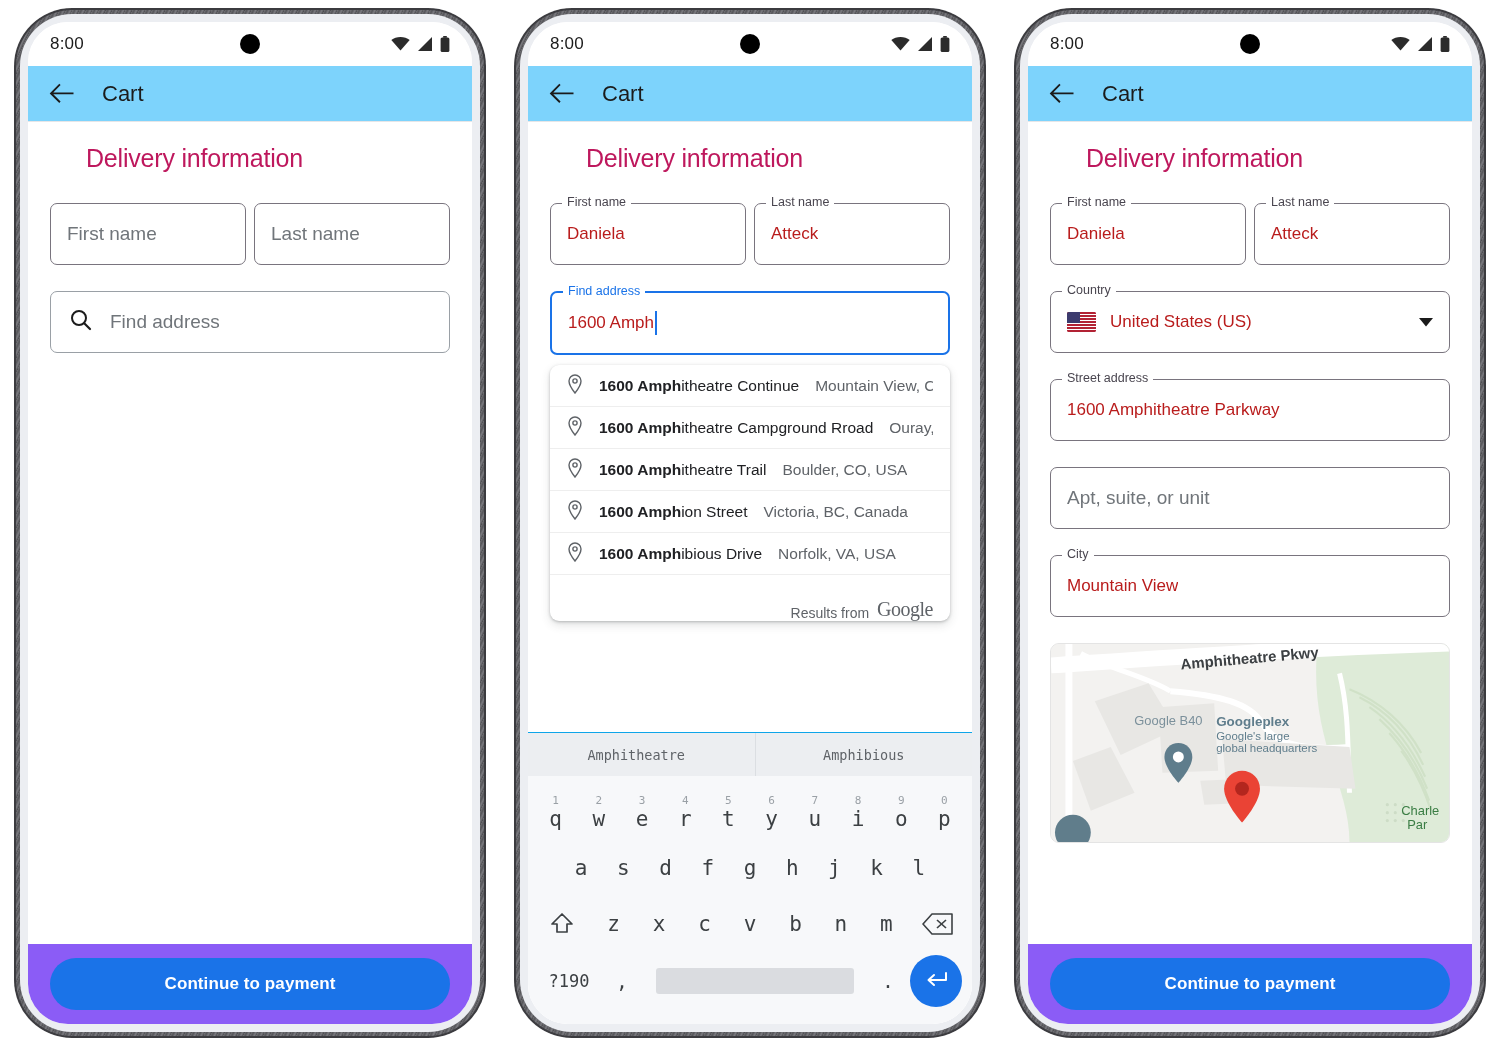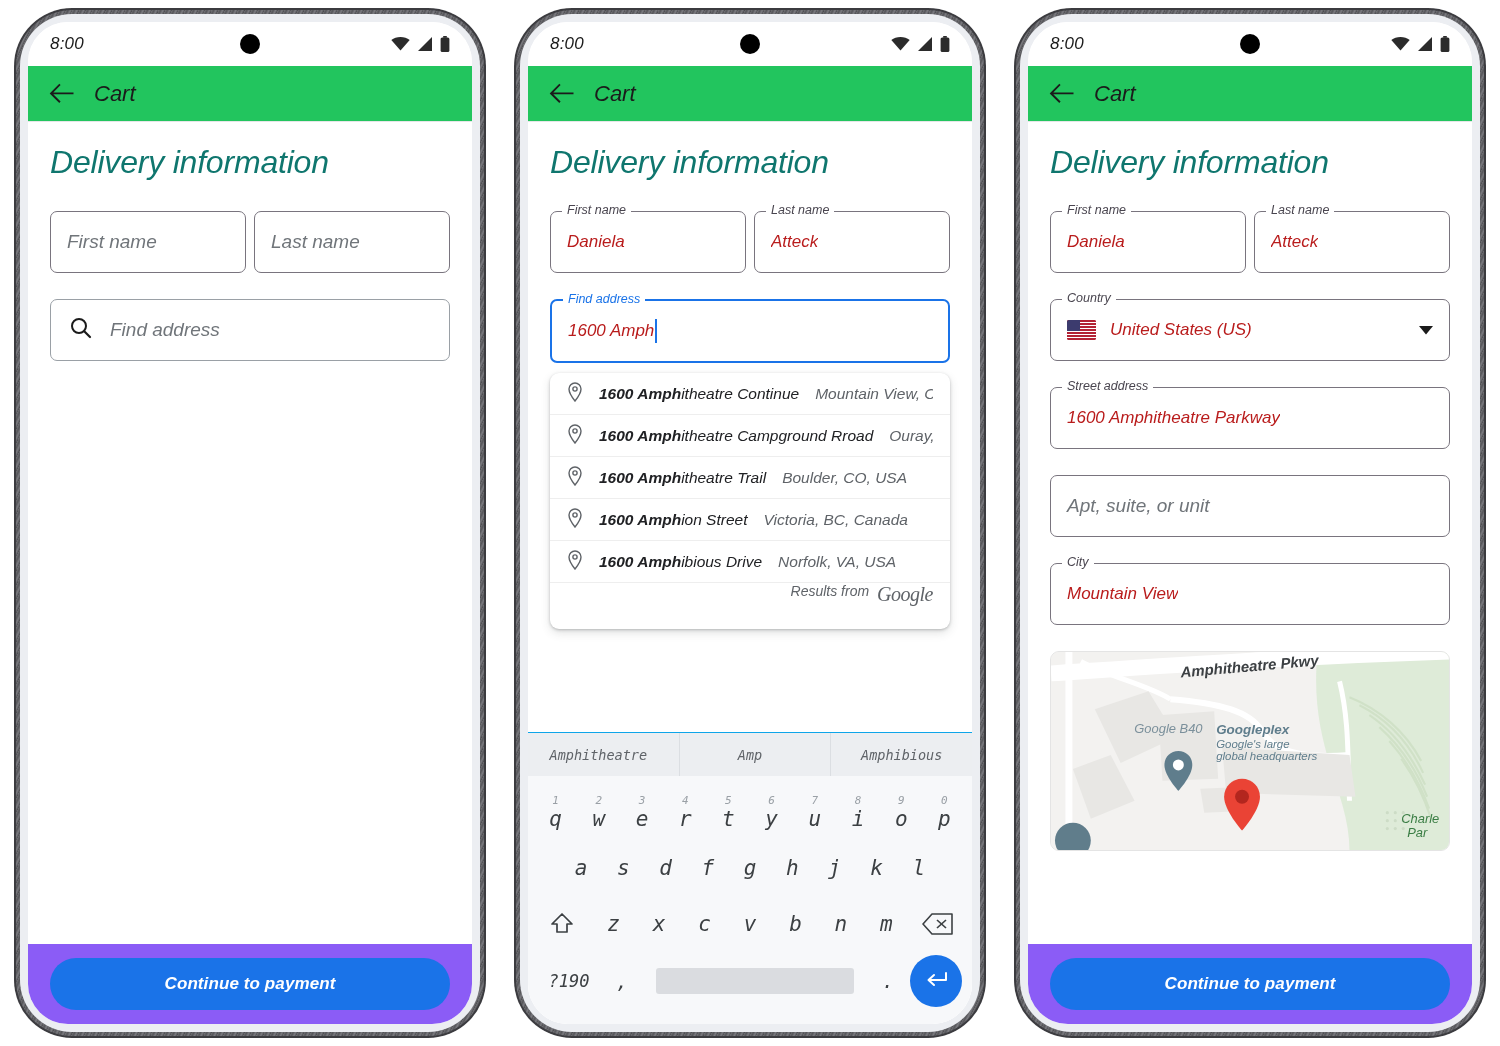--- a/index.html
+++ b/index.html
@@ -18,7 +18,6 @@
     width: 500px; height: 1046px;
     flex: 0 0 500px;
     padding: 18px 22px;
-    font-style: italic;
   }
   .bezel {
     position: absolute;

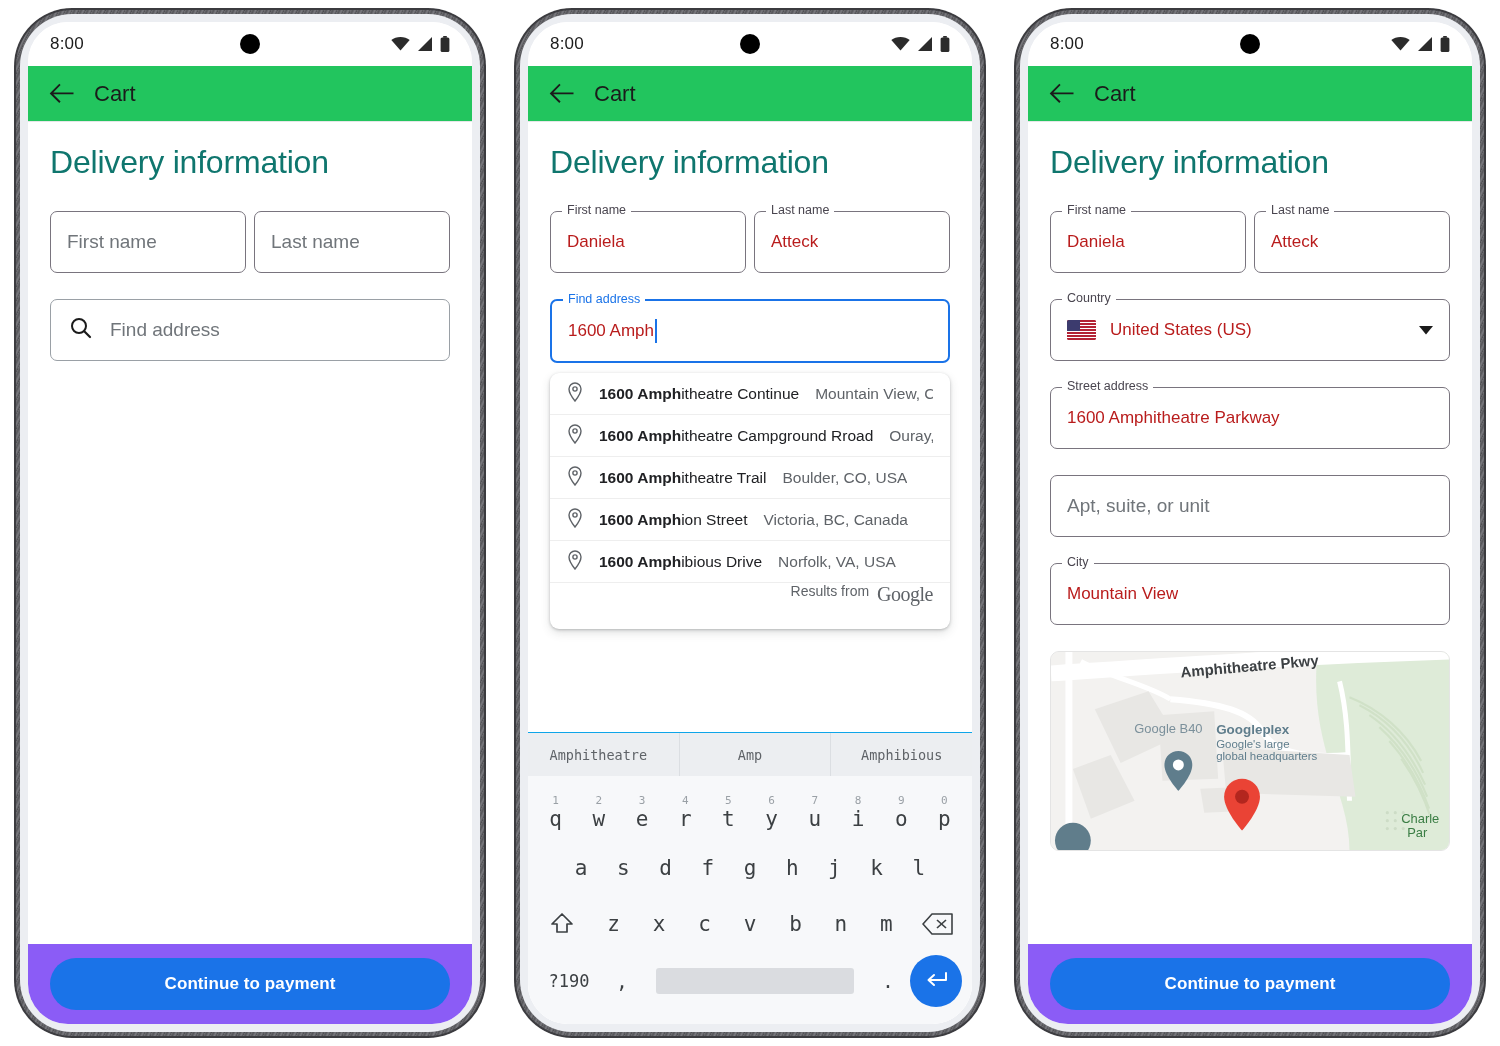--- a/index.html
+++ b/index.html
@@ -66,10 +66,10 @@
   
   .appbar {
     height: 56px; flex: 0 0 56px;
-    display: flex; align-items: center; gap: 20px;
+    display: flex; align-items: center; gap: 28px;
     padding: 0 20px;
     border-bottom: 1px solid #e6e6e8;
-    background: #22c55e;
+    background: #7dd3fc;
   }
   .appbar-title { font-size: 22px; color: #1b1b1b; }
   .back-btn { width: 26px; height: 26px; display: flex; align-items: center; justify-content: center; }

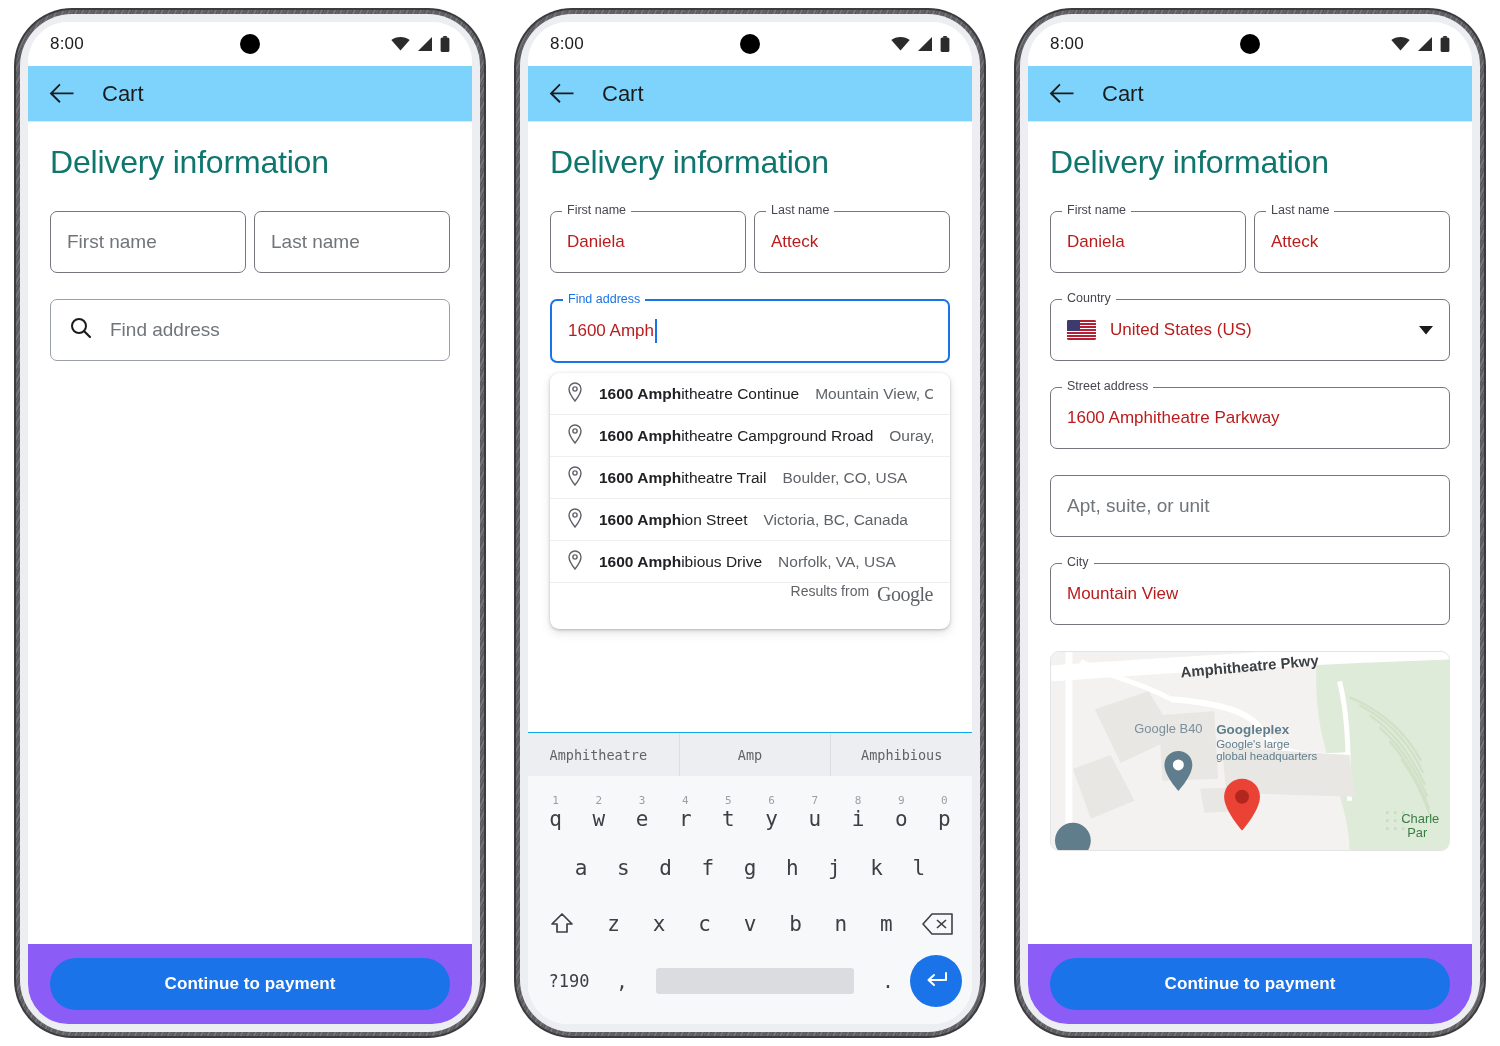--- a/index.html
+++ b/index.html
@@ -83,8 +83,8 @@
     background: #fff;
   }
   .section-title {
-    font-size: 32px; color: #0f766e;
-    margin-bottom: 30px; letter-spacing: -.2px;
+    font-size: 25px; color: #be185d;
+    margin-bottom: 30px; letter-spacing: -.2px; margin-left: 36px;
   }
   .row { display: flex; gap: 8px; margin-bottom: 26px; }
 

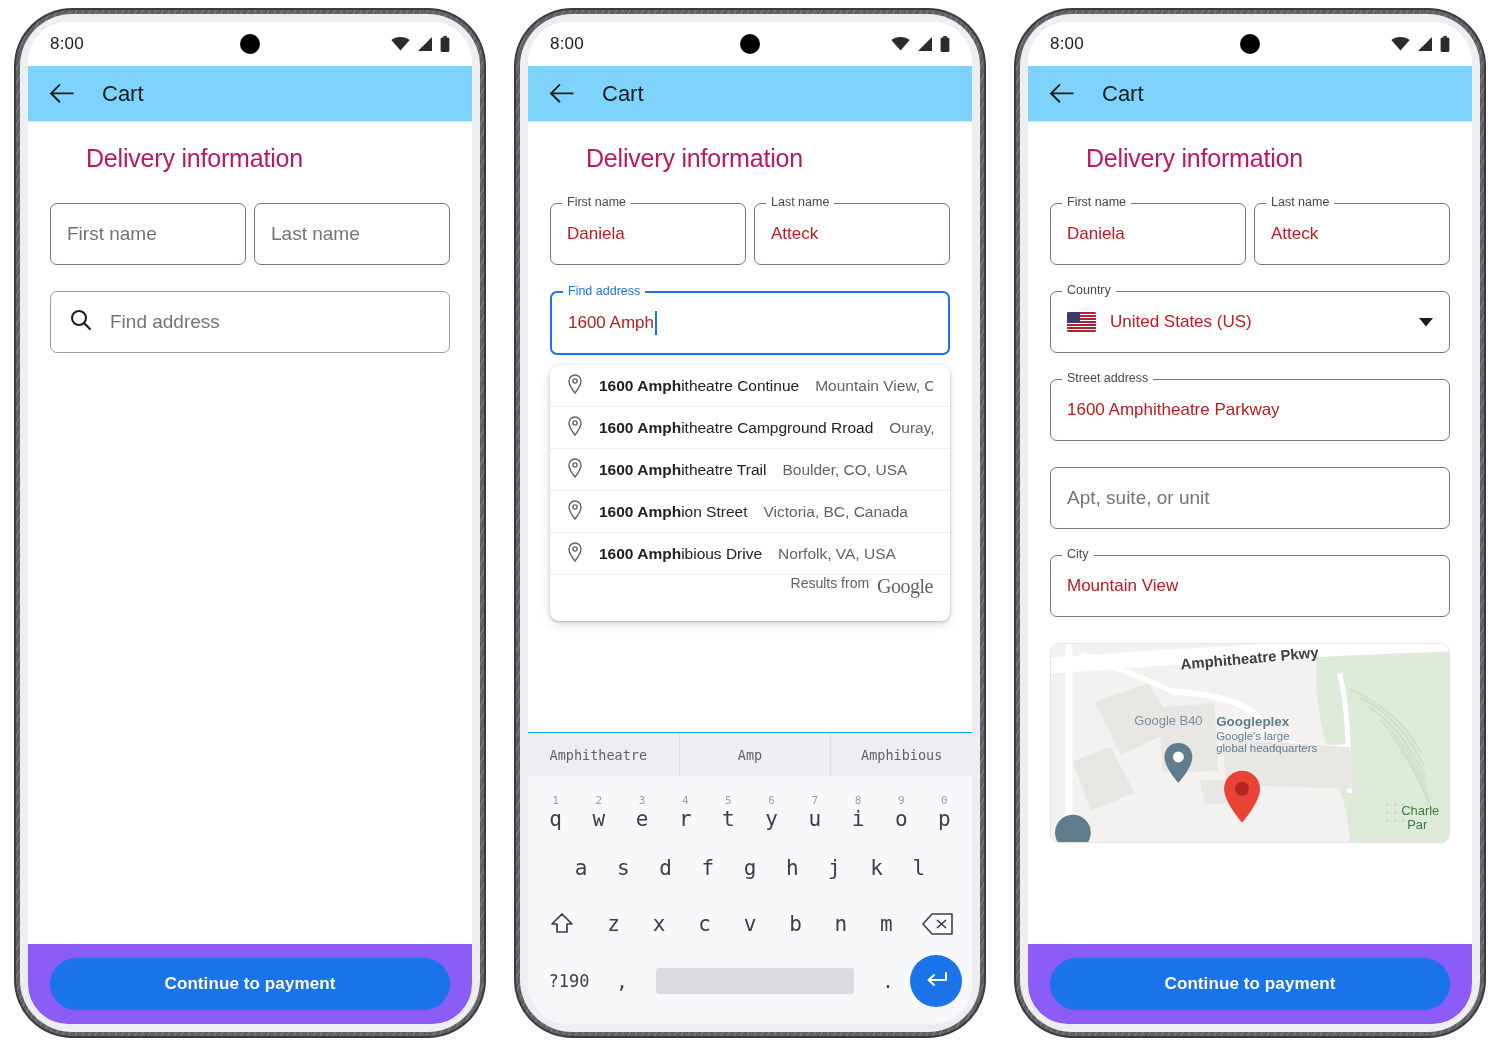--- a/index.html
+++ b/index.html
@@ -159,7 +159,7 @@
   .sugg-main .nb { font-weight: 400; }
   .sugg-sub { font-size: 15.5px; color: #5f6368; white-space: nowrap; overflow: hidden; }
   .sugg-footer {
-    height: 46px; display: flex; align-items: flex-start; justify-content: flex-end;
+    height: 46px; display: flex; align-items: flex-end; justify-content: flex-end;
     padding: 0 17px; gap: 8px;
   }
   .sugg-footer-text { font-size: 14px; color: #5f6368; }

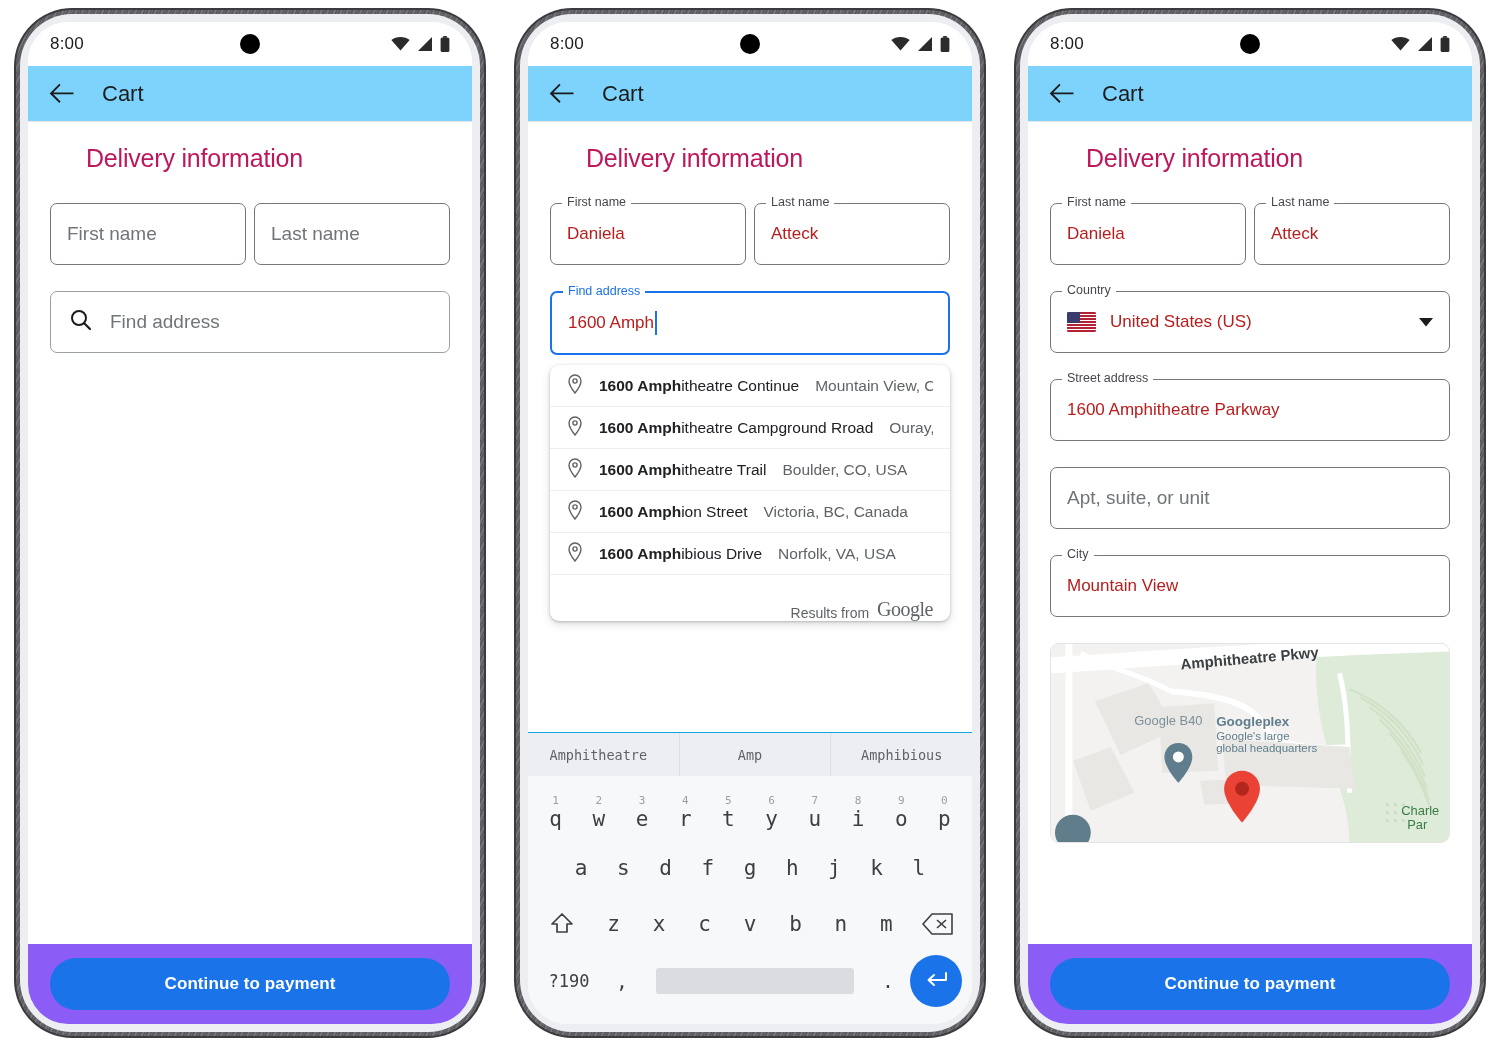--- a/index.html
+++ b/index.html
@@ -429,7 +429,6 @@
       <div class="keyboard">
         <div class="kb-suggest">
           <div>Amphitheatre</div>
-          <div>Amp</div>
           <div>Amphibious</div>
         </div>
         <div class="kb-rows">

